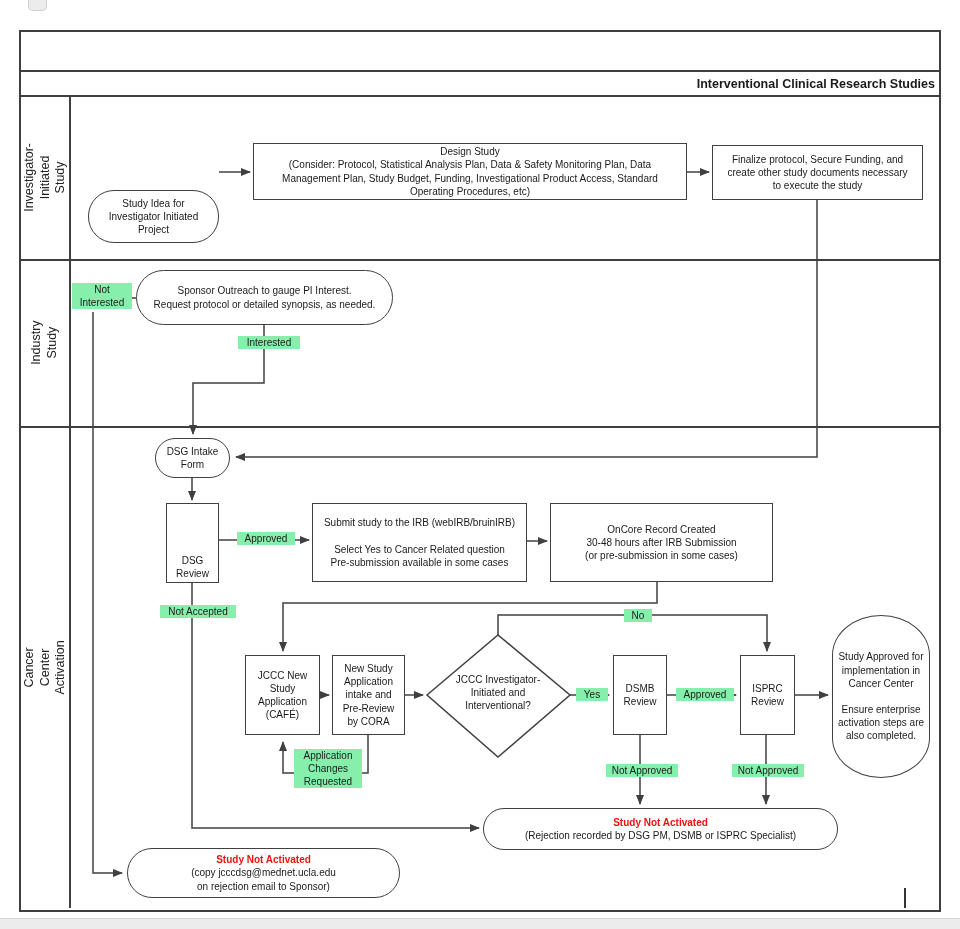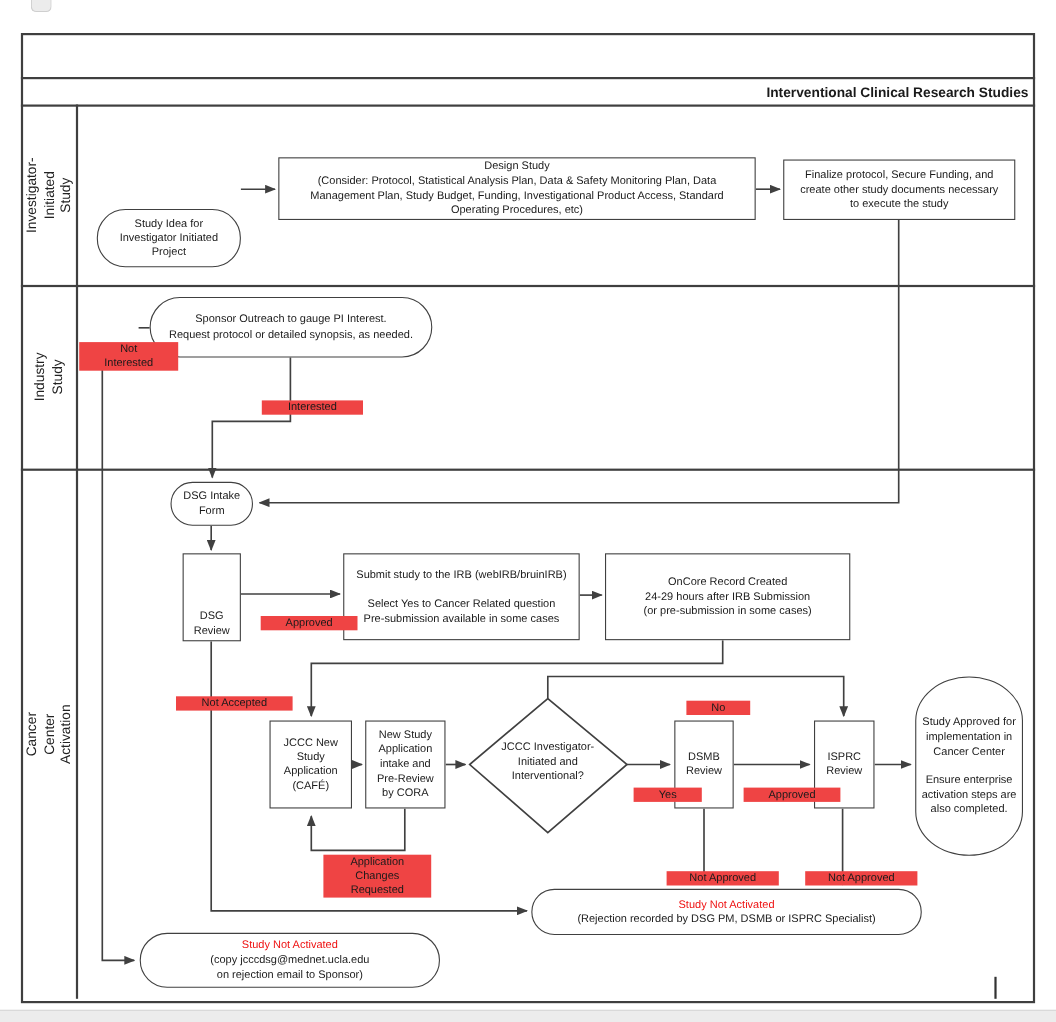--- a/index.html
+++ b/index.html
@@ -31,8 +31,8 @@
   .alert-line { color:#ee1111; font-weight:400; display:block; white-space:pre-line; }
   .detail-line { display:block; white-space:pre-line; }
 
-  .edge-label { position:absolute; background:#ef4444; text-align:center; font-size:10px;
-    line-height:1.3; white-space:pre-line; padding:0 17px;margin-top:28px; }
+  .edge-label { position:absolute; background:#86efac; text-align:center; font-size:10px;
+    line-height:1.3; white-space:pre-line; padding:0 2px; }
 
   #decision-text { position:absolute; left:433px; top:673px; width:130px; text-align:center;
     font-size:10px; line-height:1.32; white-space:pre-line; }

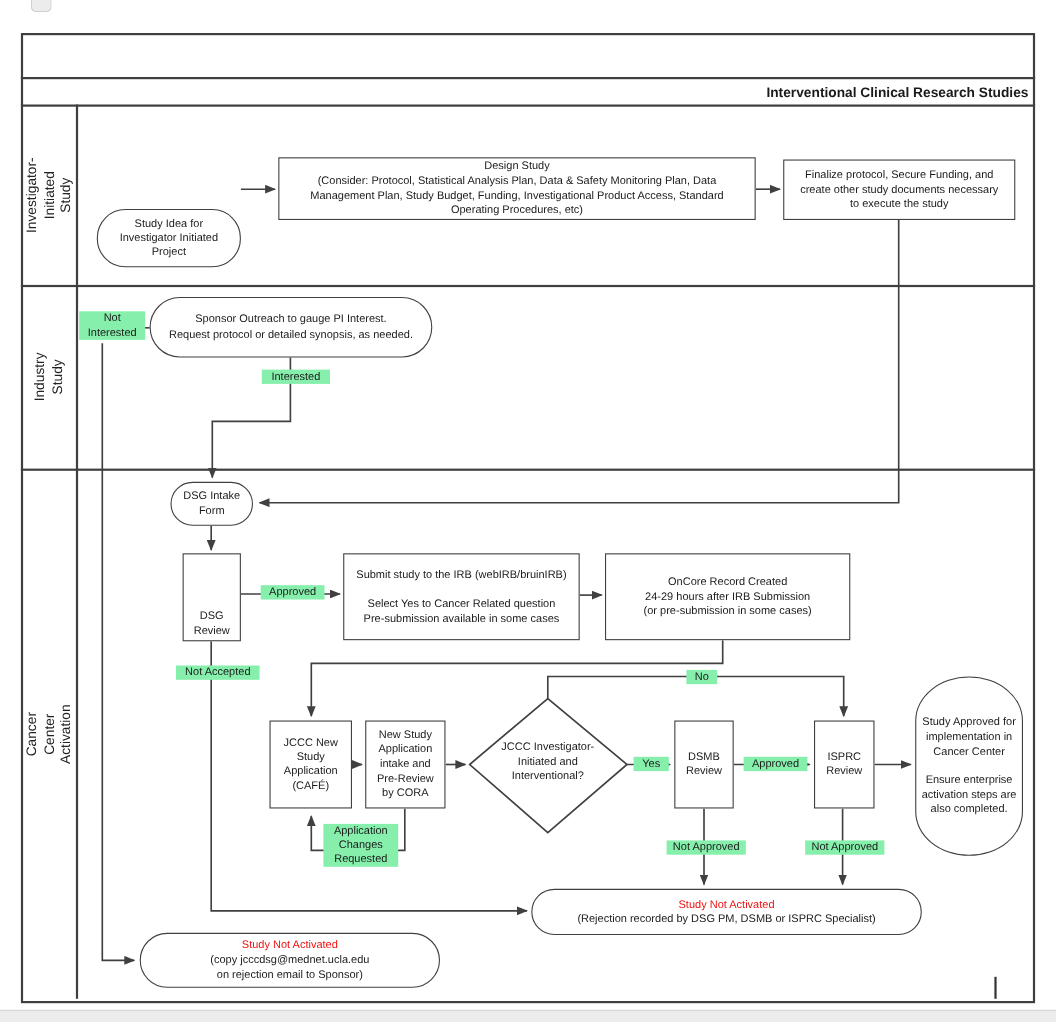--- a/index.html
+++ b/index.html
@@ -145,7 +145,7 @@
 
   <div class="node" style="left:550px; top:503px; width:223px; height:79px;">
     <span class="node-text">OnCore Record Created
-24-29 hours after IRB Submission
+30-48 hours after IRB Submission
 (or pre-submission in some cases)</span>
   </div>
 

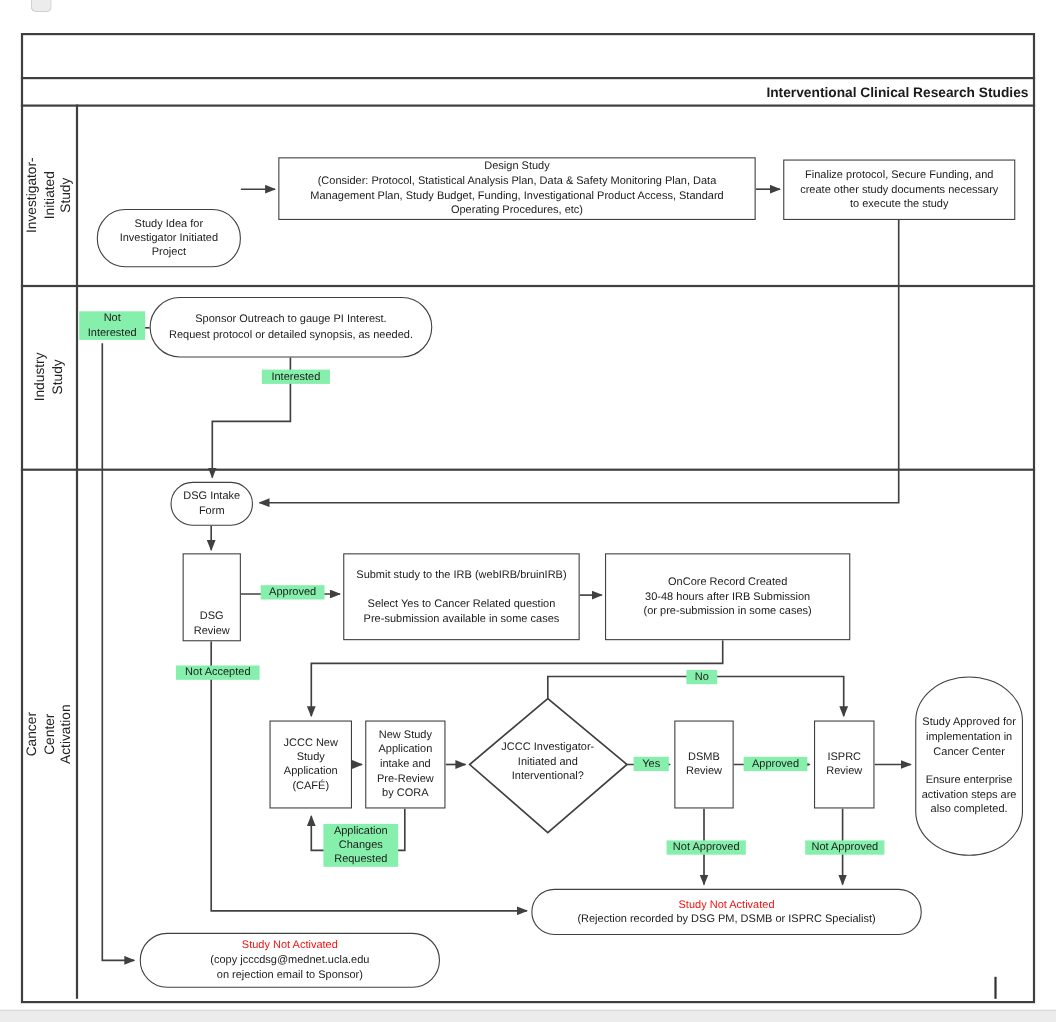--- a/index.html
+++ b/index.html
@@ -28,7 +28,7 @@
     display:flex; align-items:center; justify-content:center; text-align:center;
     font-size:10px; line-height:1.32; padding:2px 3px; }
   .node-text { white-space:pre-line; }
-  .alert-line { color:#ee1111; font-weight:400; display:block; white-space:pre-line; }
+  .alert-line { color:#ee1111; font-weight:700; display:block; white-space:pre-line; }
   .detail-line { display:block; white-space:pre-line; }
 
   .edge-label { position:absolute; background:#86efac; text-align:center; font-size:10px;

